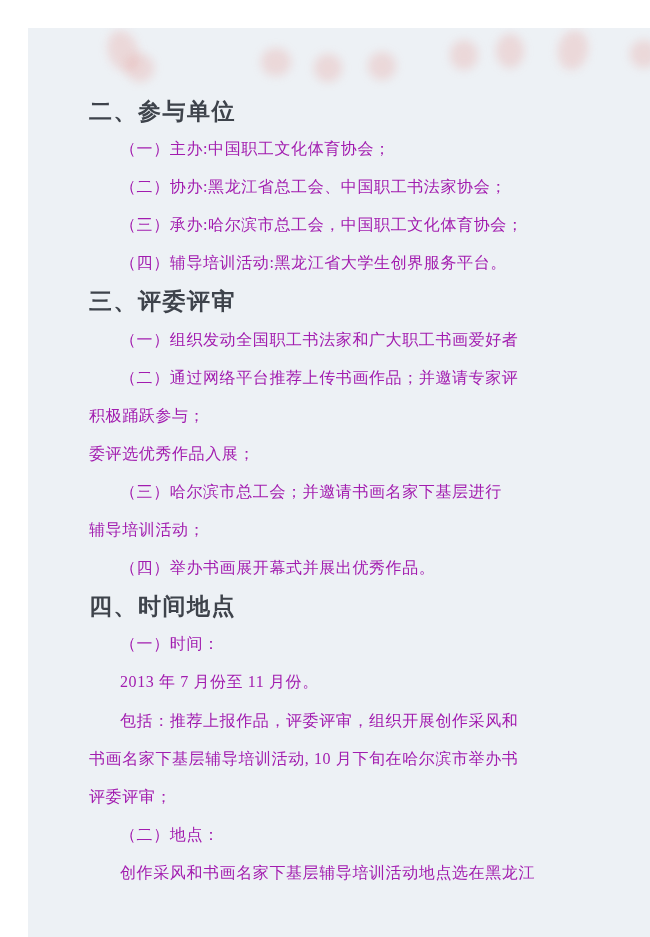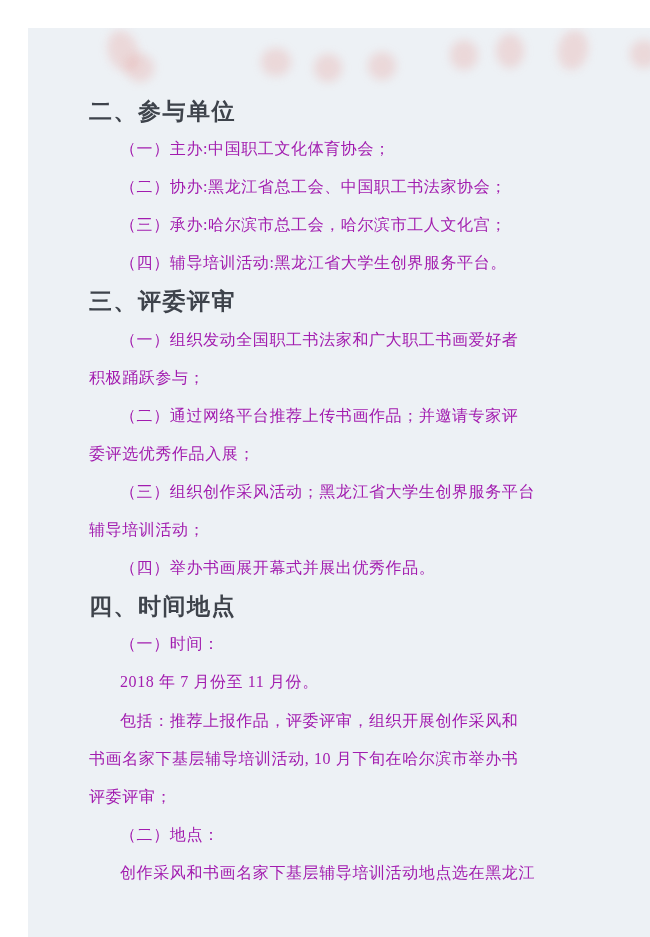--- a/index.html
+++ b/index.html
@@ -79,7 +79,7 @@
     <div class="ln h">二、参与单位</div>
     <div class="ln ind">（一）主办:中国职工文化体育协会；</div>
     <div class="ln ind">（二）协办:黑龙江省总工会、中国职工书法家协会；</div>
-    <div class="ln ind">（三）承办:哈尔滨市总工会，哈尔滨市工人文化宫；</div>
+    <div class="ln ind">（三）承办:哈尔滨市总工会，中国职工文化体育协会；</div>
     <div class="ln ind">（四）辅导培训活动:黑龙江省大学生创界服务平台。</div>
     <div class="ln h">三、评委评审</div>
     <div class="ln ind">（一）组织发动全国职工书法家和广大职工书画爱好者</div>

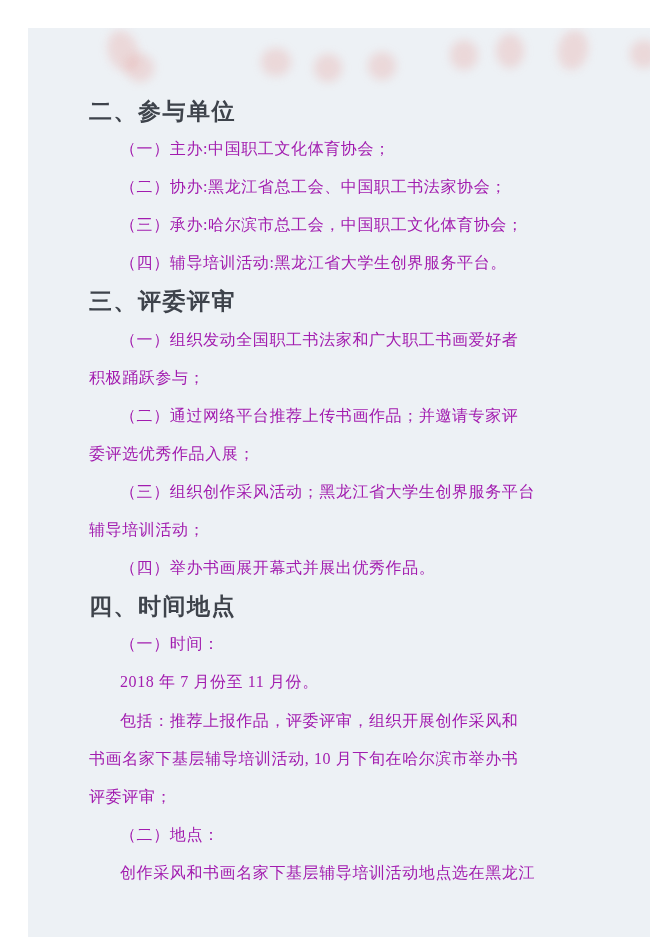--- a/index.html
+++ b/index.html
@@ -83,8 +83,8 @@
     <div class="ln ind">（四）辅导培训活动:黑龙江省大学生创界服务平台。</div>
     <div class="ln h">三、评委评审</div>
     <div class="ln ind">（一）组织发动全国职工书法家和广大职工书画爱好者</div>
+    <div class="ln ind">（二）通过网络平台推荐上传书画作品；并邀请专家评</div>
     <div class="ln">积极踊跃参与；</div>
-    <div class="ln ind">（二）通过网络平台推荐上传书画作品；并邀请专家评</div>
     <div class="ln">委评选优秀作品入展；</div>
     <div class="ln ind">（三）组织创作采风活动；黑龙江省大学生创界服务平台</div>
     <div class="ln">辅导培训活动；</div>

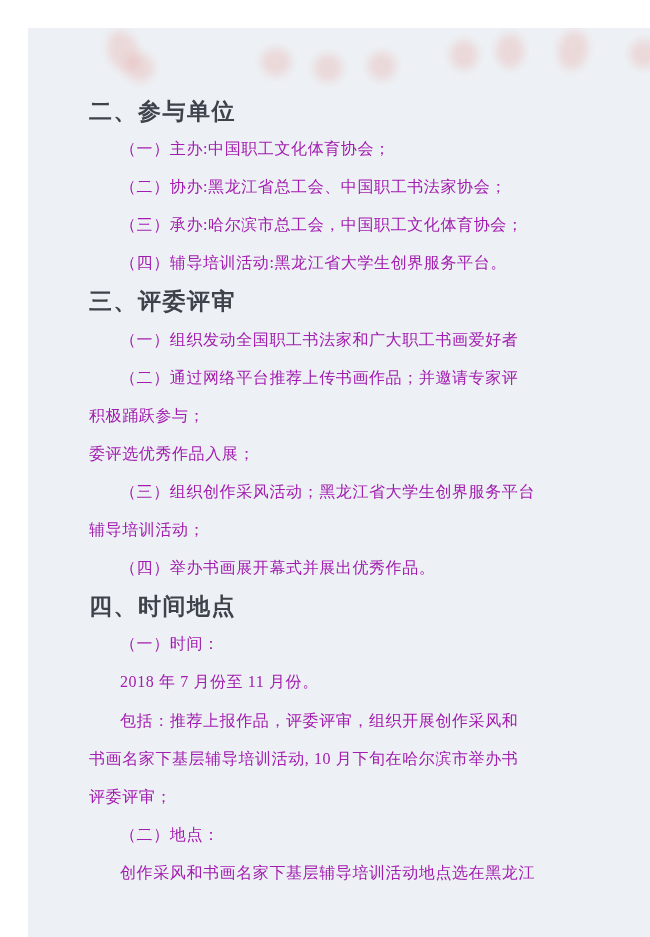--- a/index.html
+++ b/index.html
@@ -86,7 +86,7 @@
     <div class="ln ind">（二）通过网络平台推荐上传书画作品；并邀请专家评</div>
     <div class="ln">积极踊跃参与；</div>
     <div class="ln">委评选优秀作品入展；</div>
-    <div class="ln ind">（三）组织创作采风活动；黑龙江省大学生创界服务平台</div>
+    <div class="ln ind">（三）哈尔滨市总工会；并邀请书画名家下基层进行</div>
     <div class="ln">辅导培训活动；</div>
     <div class="ln ind">（四）举办书画展开幕式并展出优秀作品。</div>
     <div class="ln h">四、时间地点</div>

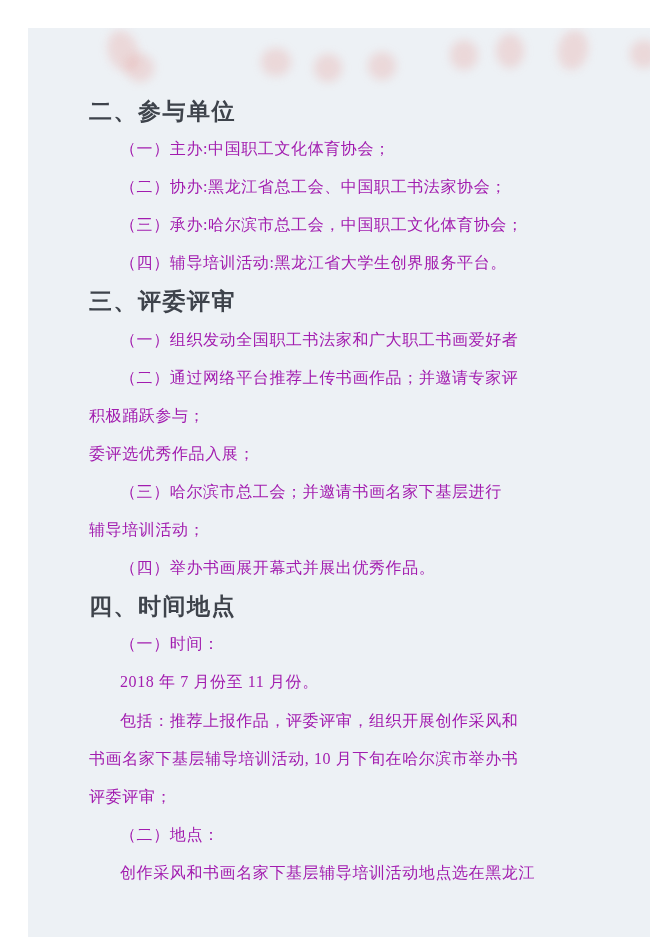--- a/index.html
+++ b/index.html
@@ -91,7 +91,7 @@
     <div class="ln ind">（四）举办书画展开幕式并展出优秀作品。</div>
     <div class="ln h">四、时间地点</div>
     <div class="ln ind">（一）时间：</div>
-    <div class="ln ind">2018 年 7 月份至 11 月份。</div>
+    <div class="ln ind">2013 年 7 月份至 11 月份。</div>
     <div class="ln ind">包括：推荐上报作品，评委评审，组织开展创作采风和</div>
     <div class="ln">书画名家下基层辅导培训活动, 10 月下旬在哈尔滨市举办书</div>
     <div class="ln">评委评审；</div>

